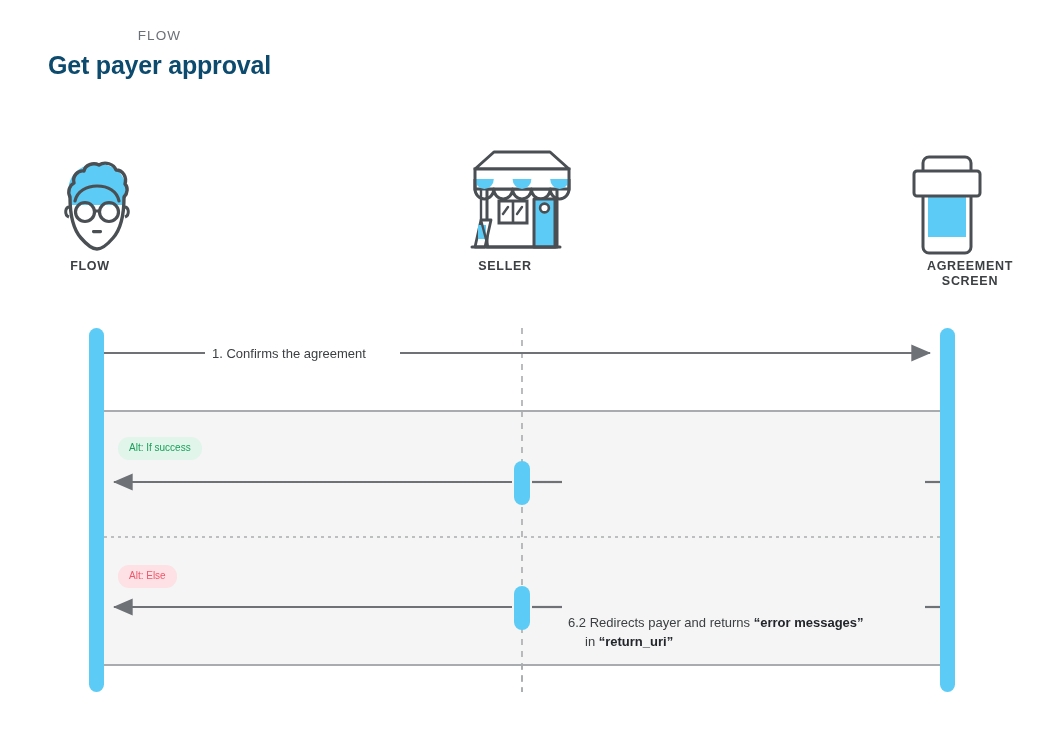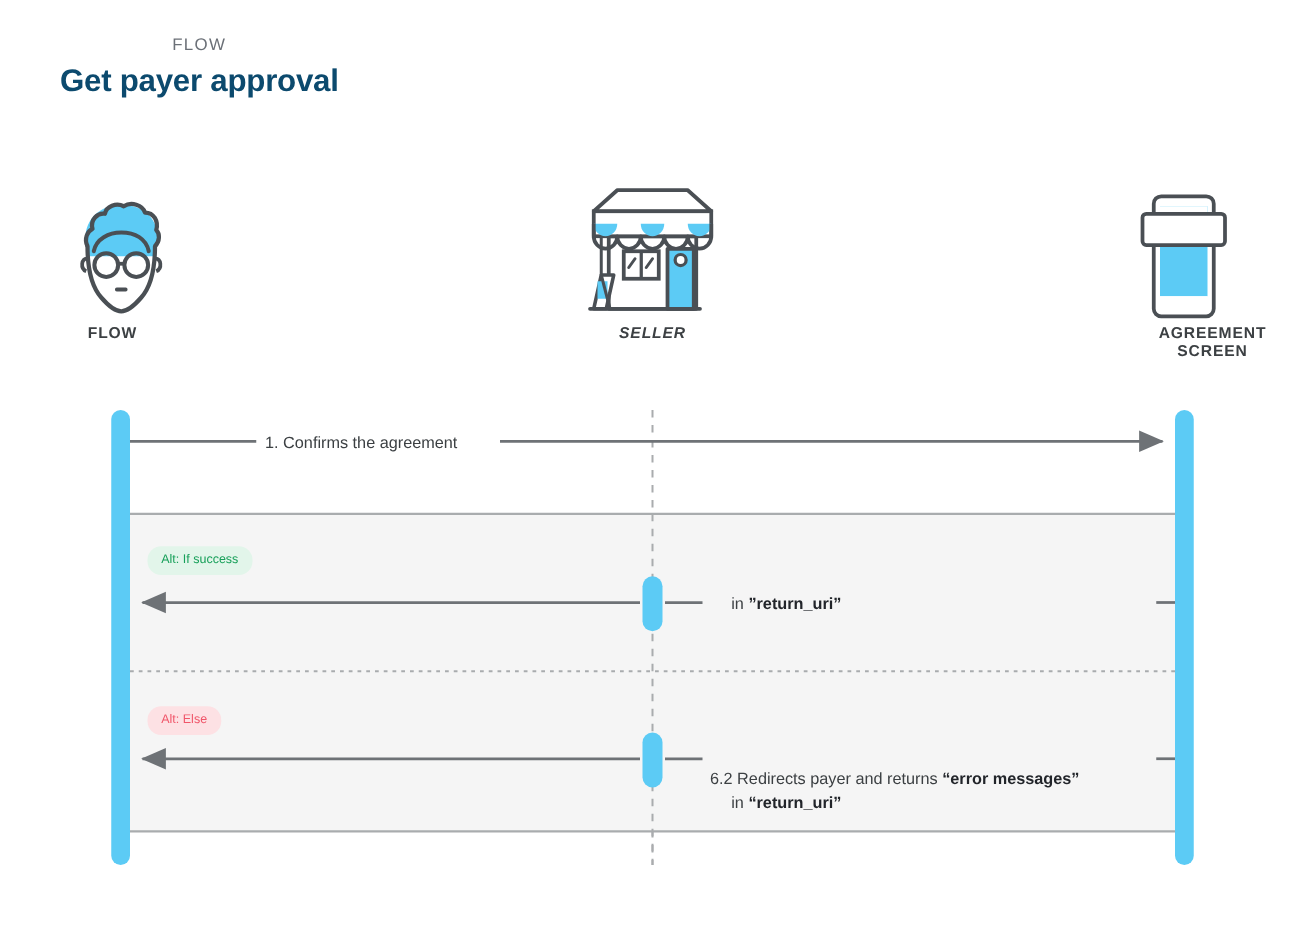--- a/index.html
+++ b/index.html
@@ -53,7 +53,7 @@
     line-height: 15px;
   }
   #actor-label-payer { left: 25px; top: 259px; width: 130px; }
-  #actor-label-seller { left: 457px; top: 259px; width: 130px; font-style: italic; }
+  #actor-label-seller { left: 440px; top: 259px; width: 130px; }
   #actor-label-agreement { left: 880px; top: 259px; width: 180px; }
 
   

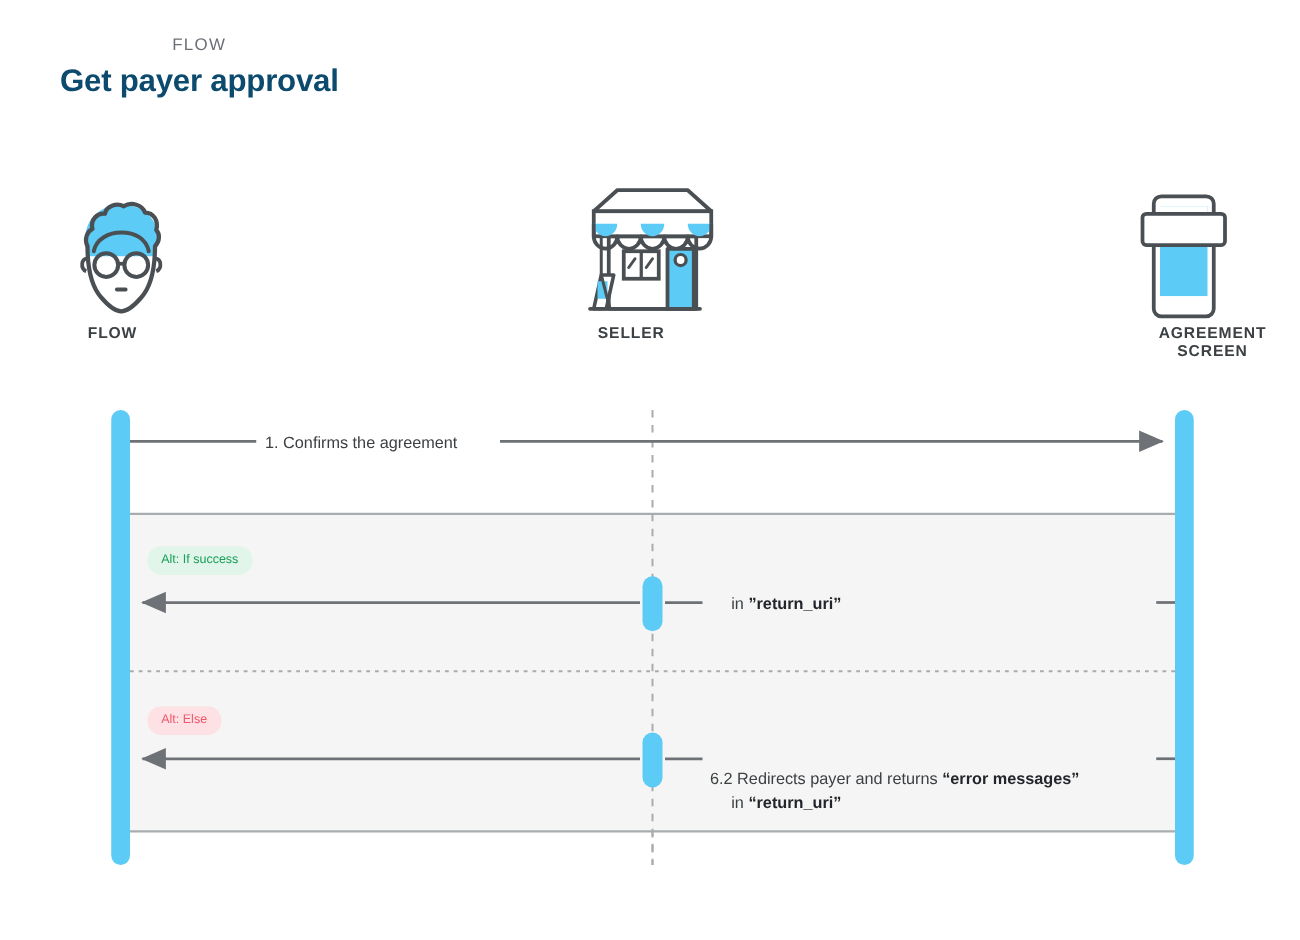--- a/index.html
+++ b/index.html
@@ -236,9 +236,6 @@
 </div>
 
 <div class="msg-label" id="msg-label-21">
-  <div class="l2">
-    <span>in </span><b>”return_uri”</b>
-  </div>
 </div>
 
 <div class="msg-label" id="msg-label-62">

